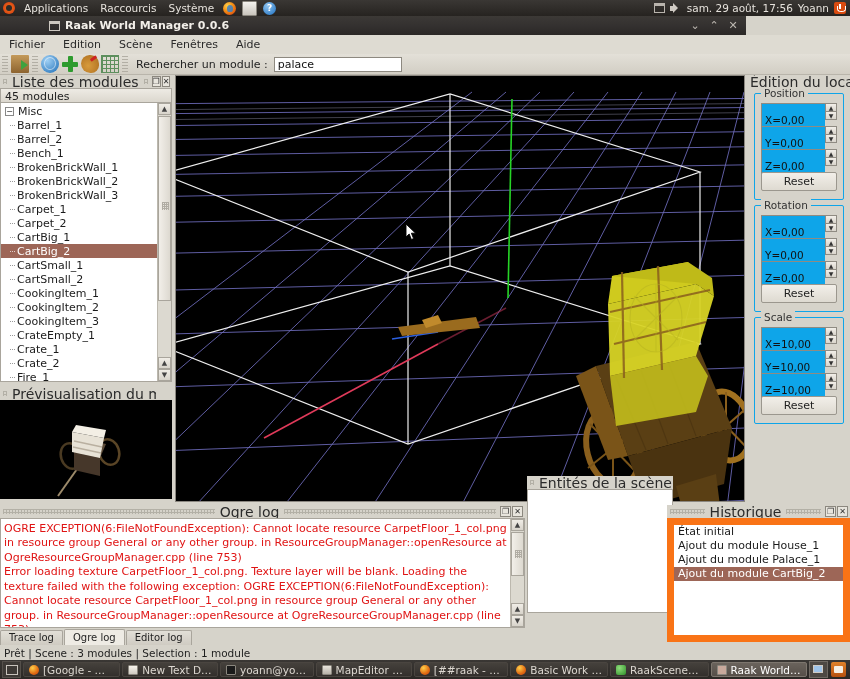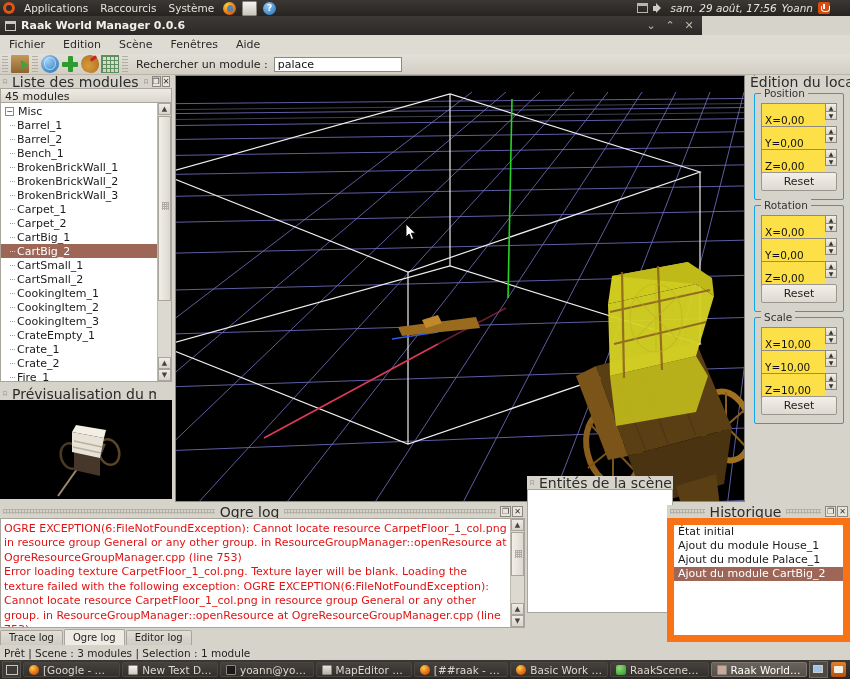--- a/index.html
+++ b/index.html
@@ -35,7 +35,7 @@
                linear-gradient(-135deg,transparent 45%,#8b877f 46%,transparent 47%);}
   .ico-help{border-radius:50%;background:radial-gradient(circle at 35% 30%,#8fc4ef,#1d6fc0);color:#fff;
     font-size:9px;line-height:13px;text-align:center;font-weight:bold;}
-  .gnome-right{margin-left:auto;display:flex;align-items:center;gap:5px;padding-right:20px;font-style:italic;}
+  .gnome-right{margin-left:auto;display:flex;align-items:center;gap:5px;padding-right:4px;}
   .clock{font-size:10.5px;white-space:nowrap;}
   .user-name{font-size:10.5px;white-space:nowrap;}
   .shutdown{width:12px;height:12px;border-radius:2px;background:#d94b10;position:relative;}

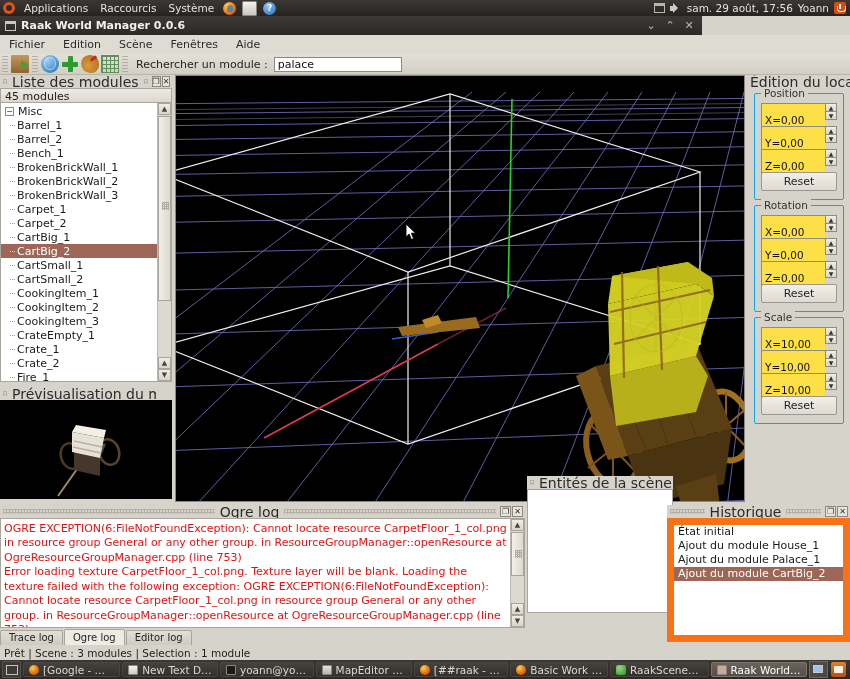--- a/index.html
+++ b/index.html
@@ -50,7 +50,7 @@
   .win-title{
     position:absolute;left:0;top:16px;width:702px;height:19px;
     background:linear-gradient(to bottom,#3c3936 0%,#343130 50%,#2b2826 100%);
-    color:#f2efe9;display:flex;align-items:center;font-size:11px;font-weight:bold;
+    color:#f2efe9;display:flex;align-items:center;font-size:11px;font-weight:bold;padding-left:44px;
   }
   .win-title .ticon{width:11px;height:10px;border:1.3px solid #cdc8c1;margin:0 5px 0 5px;box-sizing:border-box;border-top-width:3px;}
   .win-btns{margin-left:auto;display:flex;gap:1px;padding-right:4px;}

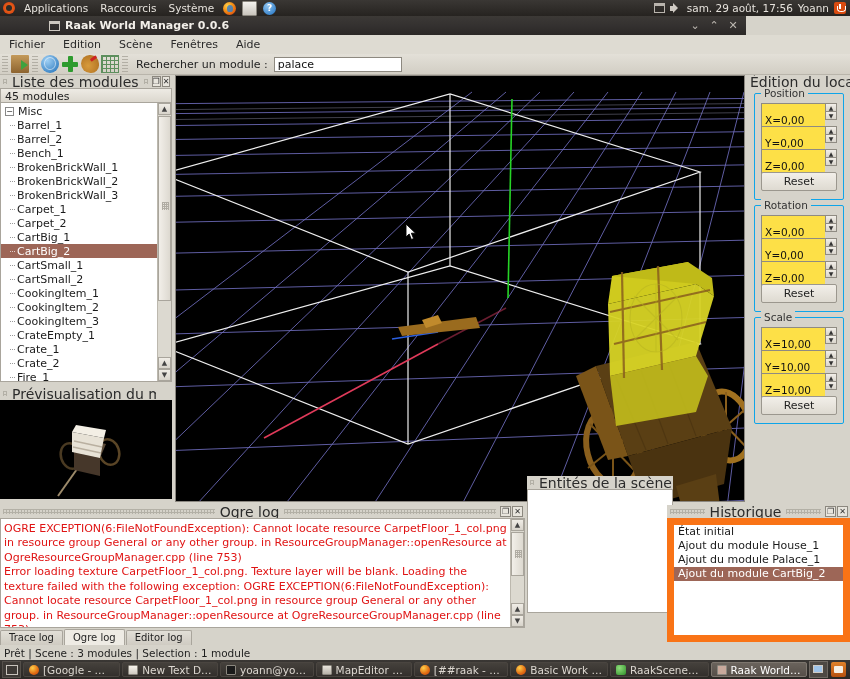--- a/index.html
+++ b/index.html
@@ -157,7 +157,7 @@
   .spin{display:flex;margin-bottom:6px;height:17px;}
   .spin input{
     flex:1;min-width:0;height:17px;box-sizing:border-box;border:1px solid #8f8b82;border-right:none;
-    background:#fde047;font-size:10.5px;padding:16px 3px;color:#111;outline:none;
+    background:#0ea5e9;font-size:10.5px;padding:16px 3px;color:#111;outline:none;
     font-family:"DejaVu Sans","Liberation Sans",sans-serif;
   }
   .spin-btns{width:12px;display:flex;flex-direction:column;}

